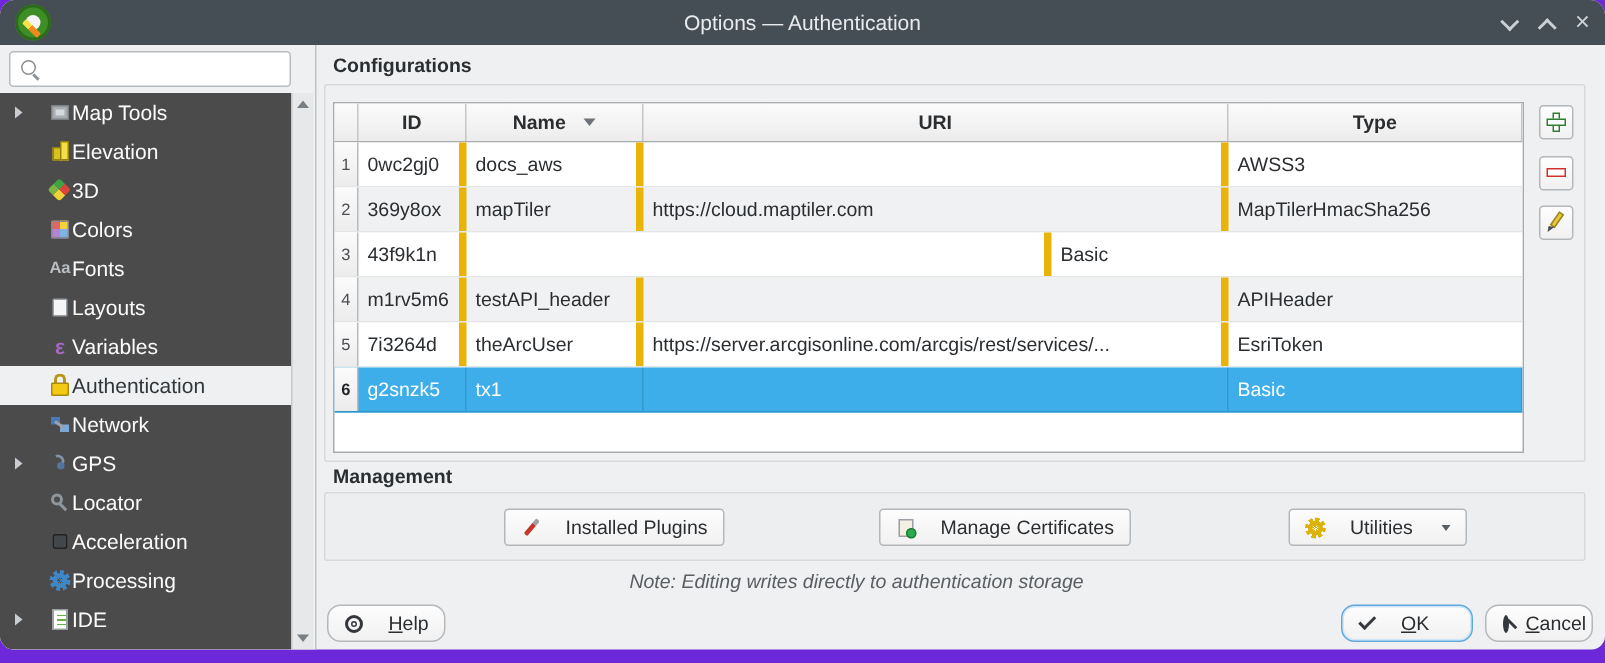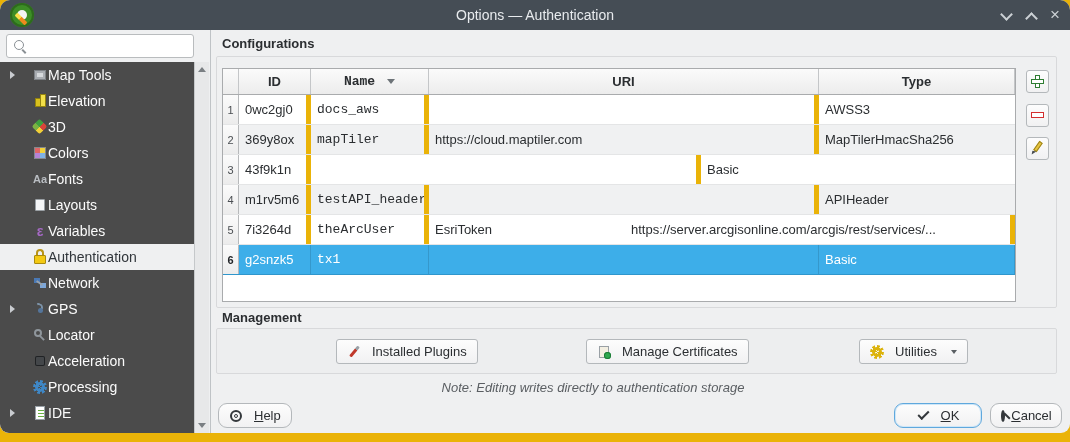--- a/index.html
+++ b/index.html
@@ -3,7 +3,7 @@
 <meta charset="utf-8">
 <style>
   html,body{margin:0;padding:0;background:#000;font-family:"Liberation Sans","DejaVu Sans",sans-serif;}
-  .stage{position:relative;width:1070px;height:442px;background:#eab308;overflow:hidden;}
+  .stage{position:relative;width:1070px;height:442px;background:#6d28d9;overflow:hidden;}
   .window{position:absolute;left:0;top:0;width:1070px;height:433px;background:#eff0f1;border-radius:10px 10px 9px 9px;overflow:hidden;}
 
   

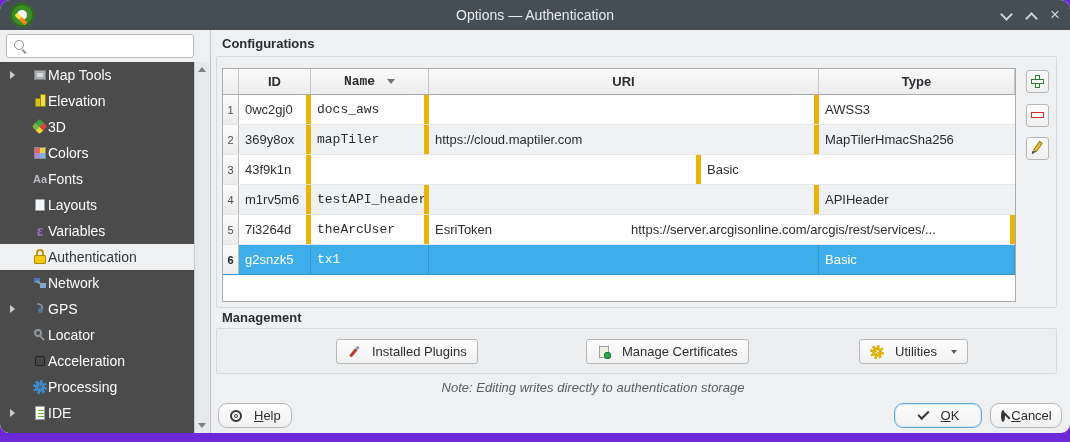--- a/index.html
+++ b/index.html
@@ -61,7 +61,7 @@
   .ic-ide::after{content:"";position:absolute;left:6px;top:5px;width:6px;height:7px;background:repeating-linear-gradient(#69b042 0 1px,transparent 1px 3px);}
 
   
-  .content{position:absolute;left:210px;top:30px;width:722px;bottom:1px;padding-left:44px;}
+  .content{position:absolute;left:210px;top:30px;width:722px;bottom:1px;}
   .group-label{position:absolute;font-size:13px;font-weight:bold;color:#2b2e31;}
   .cfg-label{left:12px;top:6px;}
   .cfg-frame{position:absolute;left:6px;top:26px;width:841px;height:252px;border:1px solid #d8d9db;border-radius:2px;box-sizing:border-box;}

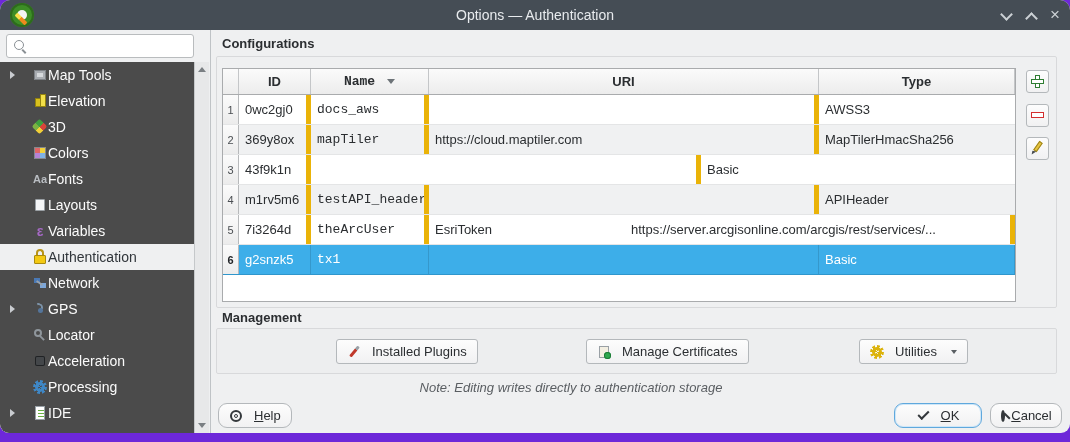--- a/index.html
+++ b/index.html
@@ -77,7 +77,7 @@
   .tr.head .td{justify-content:center;border-right:1px solid #c4c6c8;}
   .td.num{width:16px;padding:0;justify-content:center;background:linear-gradient(#fbfbfb,#ececec);border-right:1px solid #b7b9bb;font-size:11px;color:#4a4e52;}
   .td.c-id{width:72px;}
-  .td.c-name{width:118px;font-family:Liberation Mono, monospace;}
+  .td.c-name{width:118px;}
   .td.c-uri{width:390px;}
   .td.c-type{flex:1;border-right:none;}
   .tr.sel{background:#3daee9;color:#fff;border-bottom:1px solid #2f96cc;}

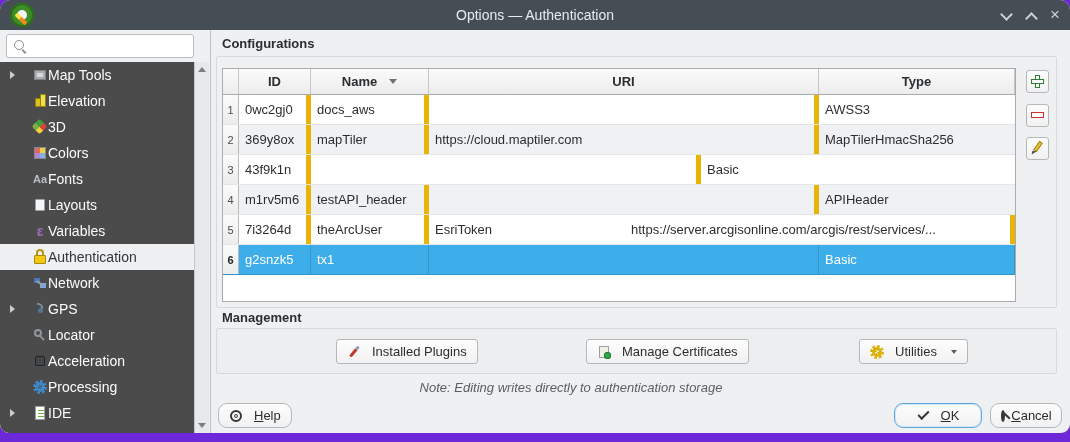--- a/index.html
+++ b/index.html
@@ -257,8 +257,8 @@
         <div class="td num">5</div>
         <div class="td c-id">7i3264d</div>
         <div class="td c-name">theArcUser</div>
+        <div class="td c-uri">https://server.arcgisonline.com/arcgis/rest/services/...</div>
         <div class="td c-type">EsriToken</div>
-        <div class="td c-uri">https://server.arcgisonline.com/arcgis/rest/services/...</div>
       </div>
       <div class="tr sel">
         <div class="td num">6</div>

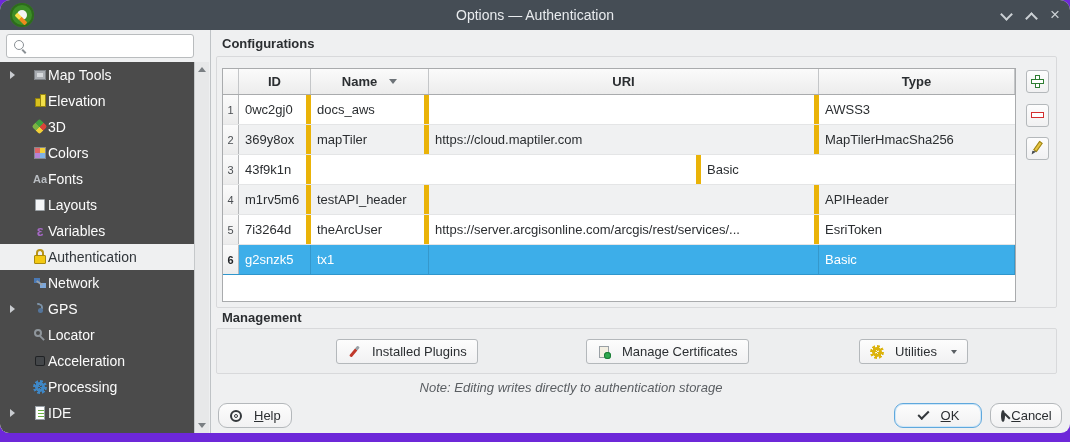--- a/index.html
+++ b/index.html
@@ -97,7 +97,7 @@
   .ic-pencil::after{content:"";position:absolute;left:1px;top:9px;width:0;height:0;border-top:4px solid #4a4e52;border-right:4px solid transparent;transform:rotate(10deg);}
 
   
-  .btn{display:flex;align-items:center;justify-content:center;gap:11px;background:linear-gradient(#fdfdfd,#f1f1f2);border:1px solid #b4b8bb;border-radius:3px;font-size:13px;color:#2b2e31;box-sizing:border-box;height:25px;padding:0 10px;}
+  .btn{display:flex;align-items:center;justify-content:flex-start;gap:16px;background:linear-gradient(#fdfdfd,#f1f1f2);border:1px solid #b4b8bb;border-radius:3px;font-size:13px;color:#2b2e31;box-sizing:border-box;height:25px;padding:0 10px;}
   .mgmt-btn{position:absolute;top:10px;}
   .ic-wrench{position:relative;width:14px;height:14px;}
   .ic-wrench::before{content:"";position:absolute;left:6px;top:0;width:3px;height:13px;background:linear-gradient(#9aa0a6 0 4px,#c0392b 4px);transform:rotate(40deg);border-radius:1px;}

